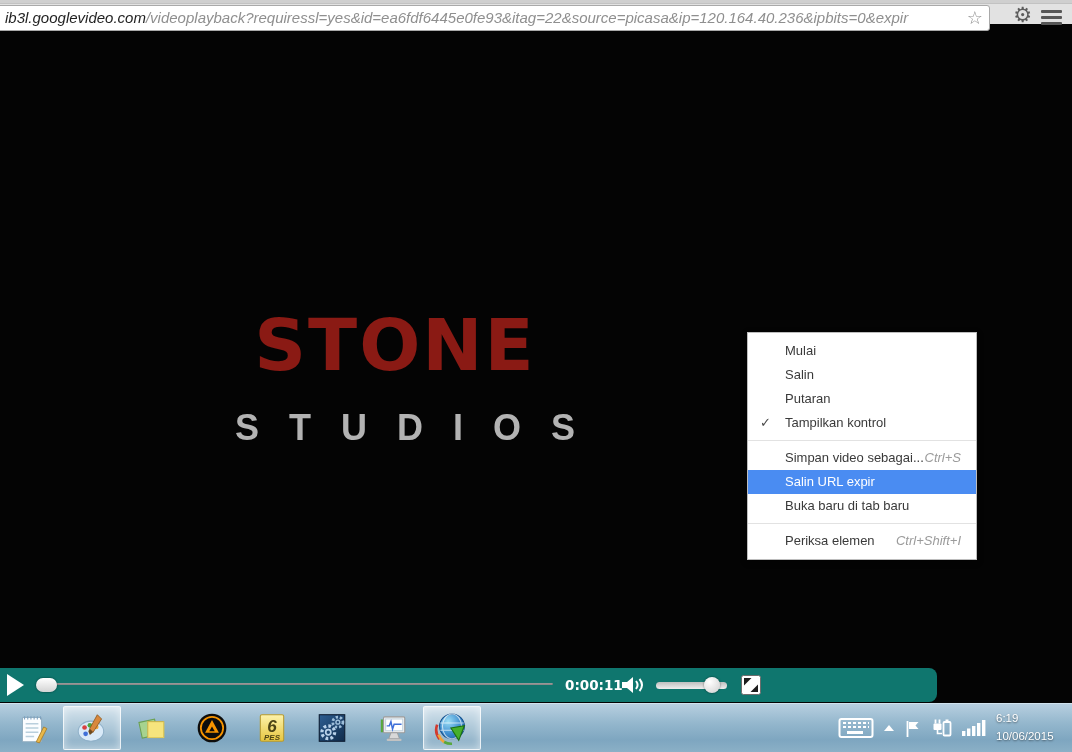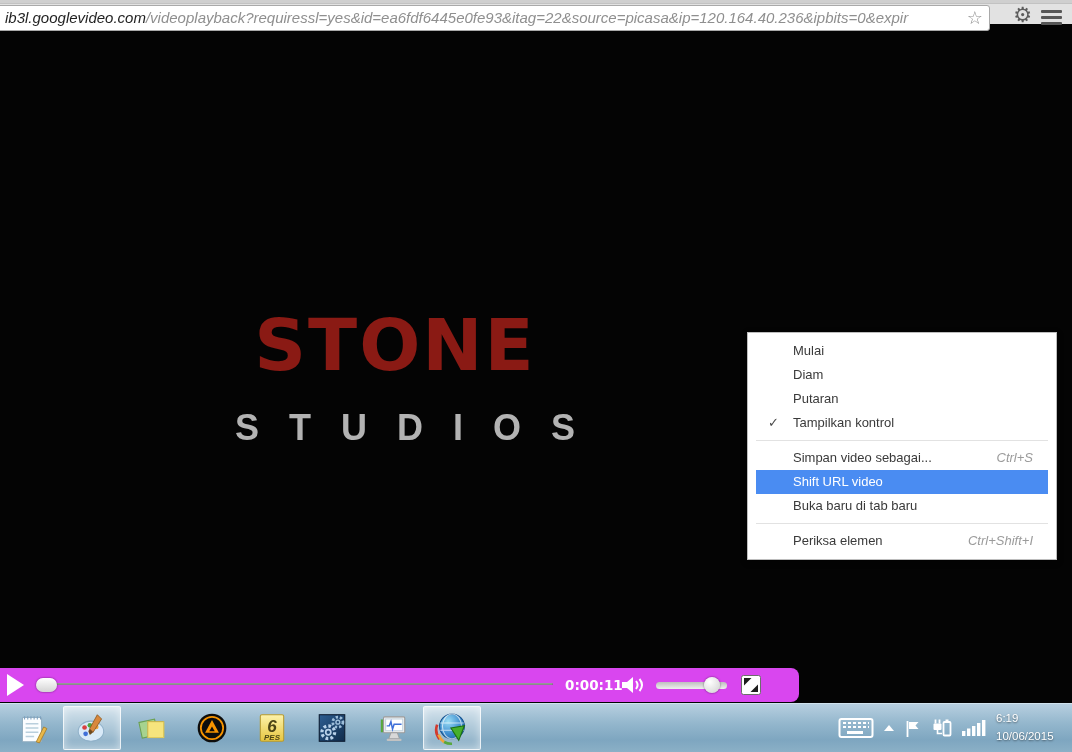--- a/index.html
+++ b/index.html
@@ -52,8 +52,8 @@
   .fs-btn { position:absolute; left:741px; top:7px; }
 
   
-  .ctx-menu { position:absolute; left:747px; top:299px; width:310px; background:#fff;
-              border:1px solid #bdbdbd; box-shadow:0 2px 6px rgba(0,0,0,.4); padding:6px 8px;
+  .ctx-menu { position:absolute; left:747px; top:299px; width:230px; background:#fff;
+              border:1px solid #bdbdbd; box-shadow:0 2px 6px rgba(0,0,0,.4); padding:6px 0;
               font-size:13px; }
   .mi { position:relative; height:24px; line-height:24px; padding:0 15px 0 37px; color:#3a3a3a; cursor:default; }
   .mi .sc { float:right; color:#9b9b9b;font-style:italic; }

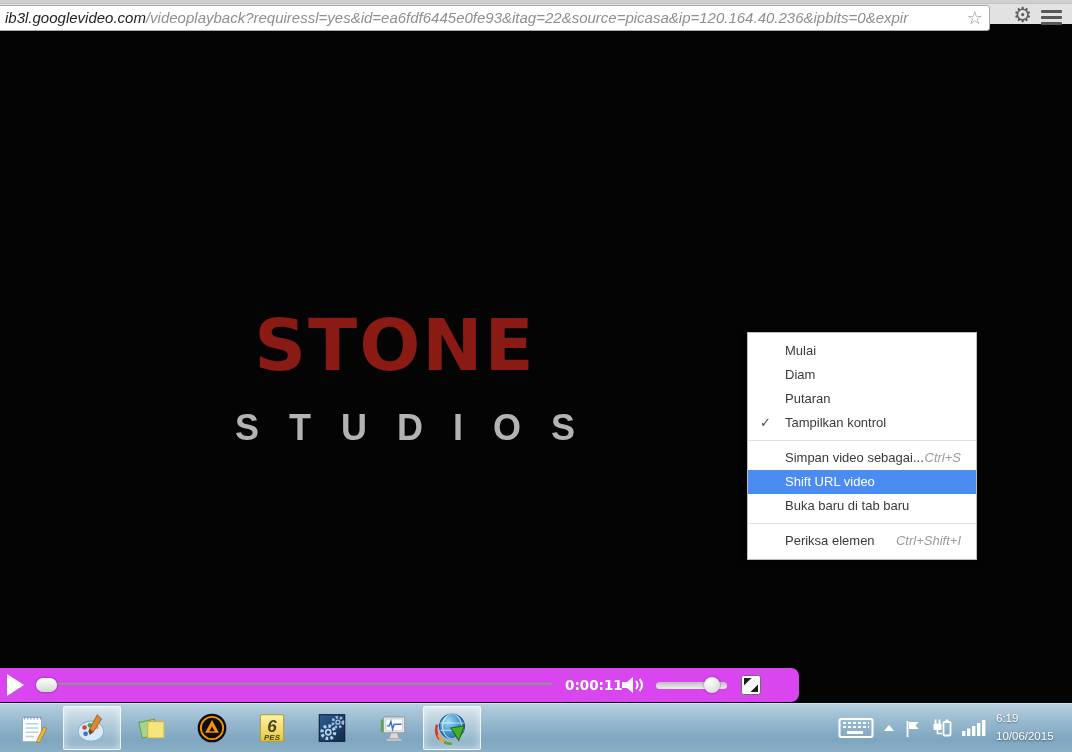--- a/index.html
+++ b/index.html
@@ -149,7 +149,7 @@
       </div>
       <div class="mi">
         <span class="sc"></span>
-        <span>Diam</span>
+        <span>Salin</span>
       </div>
       <div class="mi">
         <span class="sc"></span>

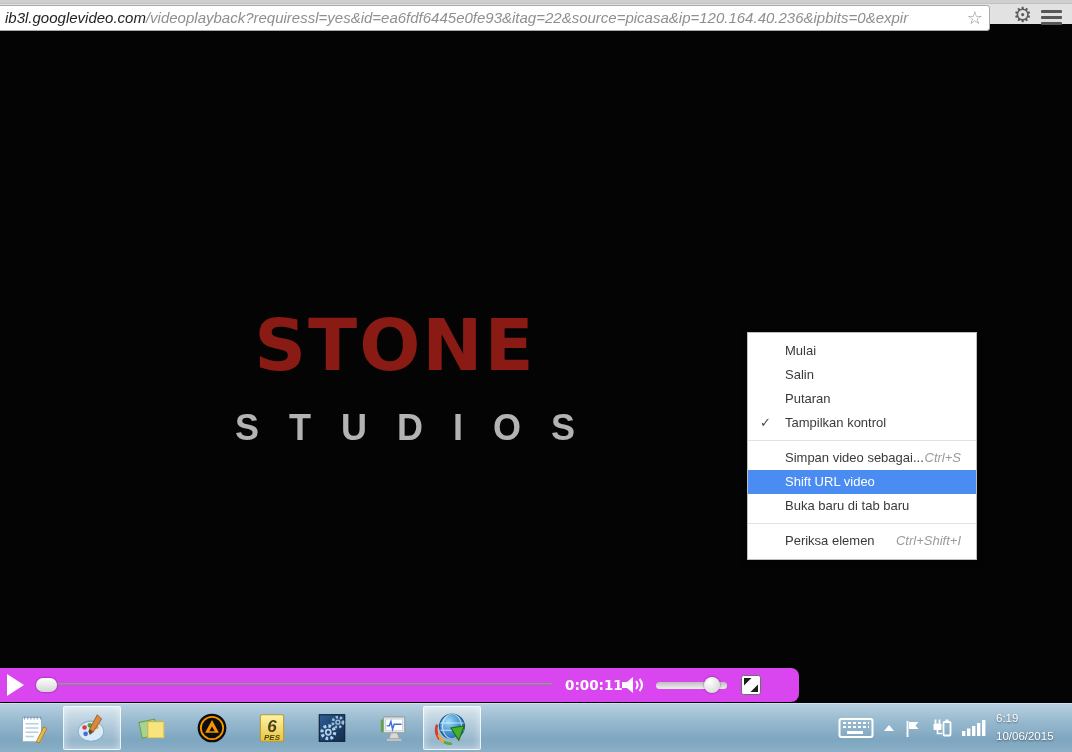--- a/index.html
+++ b/index.html
@@ -167,7 +167,7 @@
       </div>
       <div class="mi hl">
         <span class="sc"></span>
-        <span>Shift URL video</span>
+        <span>Salin URL expir</span>
       </div>
       <div class="mi">
         <span class="sc"></span>

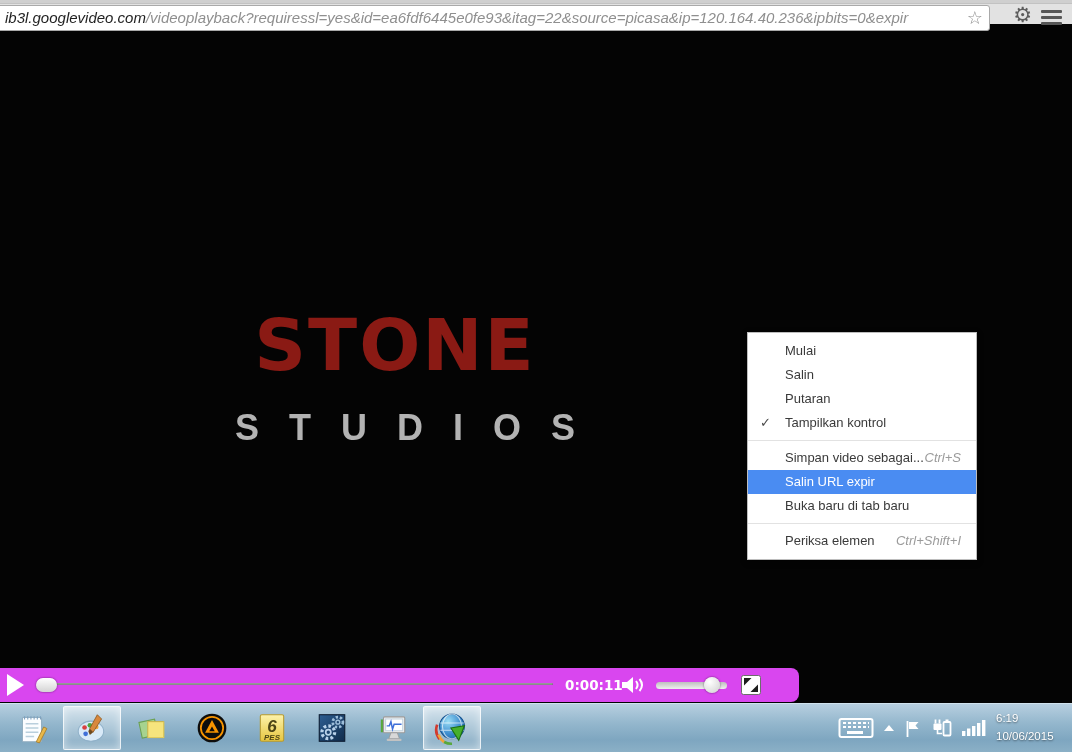--- a/index.html
+++ b/index.html
@@ -33,8 +33,8 @@
               color:#b3b3b3; font-weight:700; }
 
   
-  .controls { position:absolute; left:0; top:635px; width:799px; height:34px;
-              background:#d946ef; border-radius:0 8px 8px 0; }
+  .controls { position:absolute; left:0; top:635px; width:937px; height:34px;
+              background:#0f766e; border-radius:0 8px 8px 0; }
   .play-btn { position:absolute; left:7px; top:6px; width:20px; height:22px; }
   .play-btn .tri { display:block; width:0; height:0; border-left:17px solid #fff;
                    border-top:11px solid transparent; border-bottom:11px solid transparent; }

